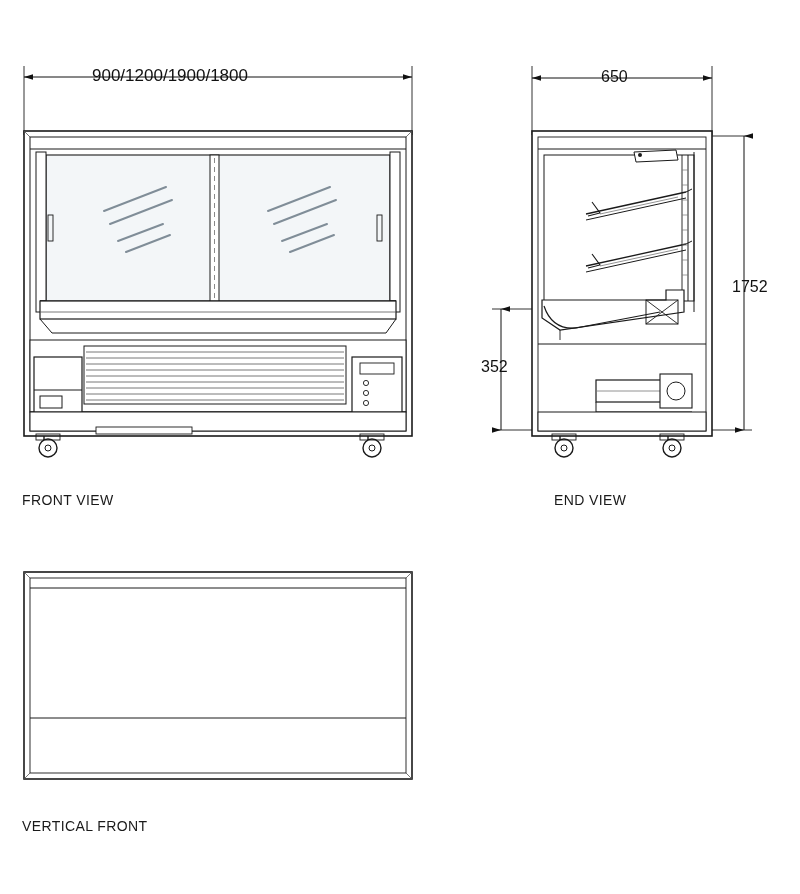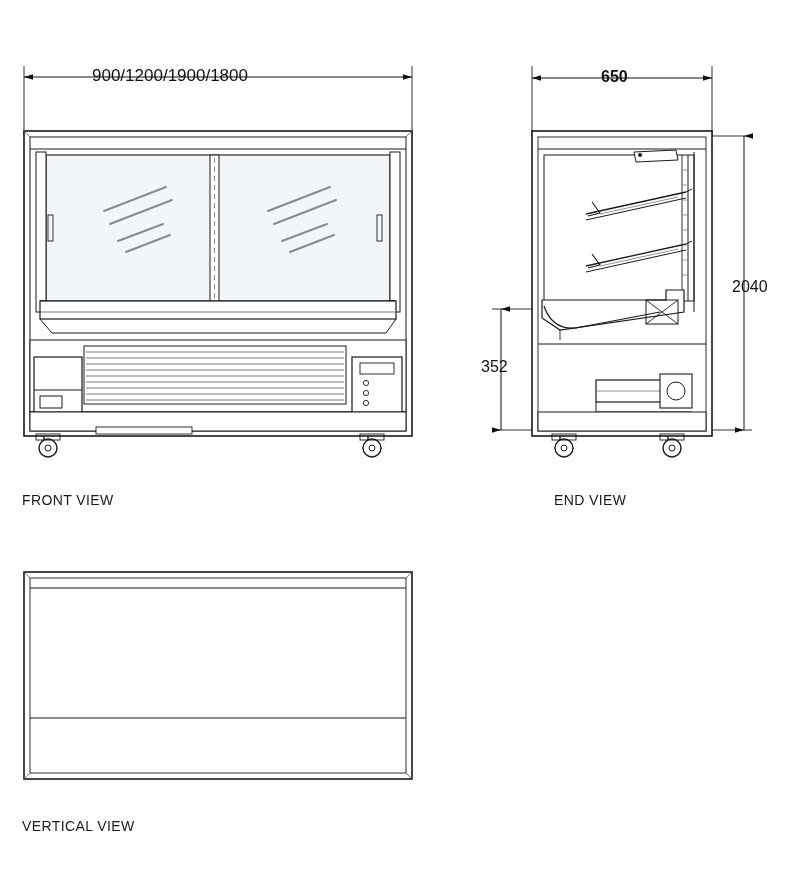--- a/index.html
+++ b/index.html
@@ -45,7 +45,7 @@
     white-space: nowrap;
   }
   #dim-width  { left: 92px;  top: 66px; font-size: 17px; }
-  #dim-depth  { left: 601px; top: 68px; font-weight: bold; }
+  #dim-depth  { left: 601px; top: 68px; }
   #dim-height { left: 732px; top: 278px; }
   #dim-base   { left: 481px; top: 358px; }
 </style>

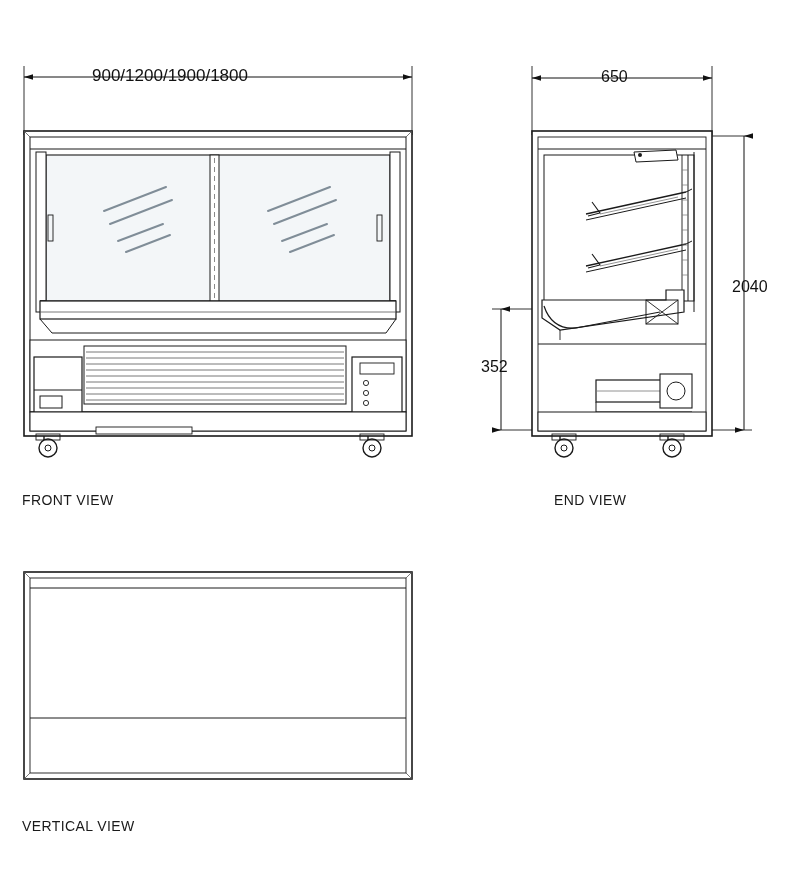--- a/index.html
+++ b/index.html
@@ -264,7 +264,7 @@
 
   <div class="dim-text" id="dim-width">900/1200/1900/1800</div>
   <div class="dim-text" id="dim-depth">650</div>
-  <div class="dim-text" id="dim-height">2040</div>
+  <div class="dim-text" id="dim-height">1752</div>
   <div class="dim-text" id="dim-base">352</div>
 
   <div class="view-label" id="label-front">FRONT VIEW</div>

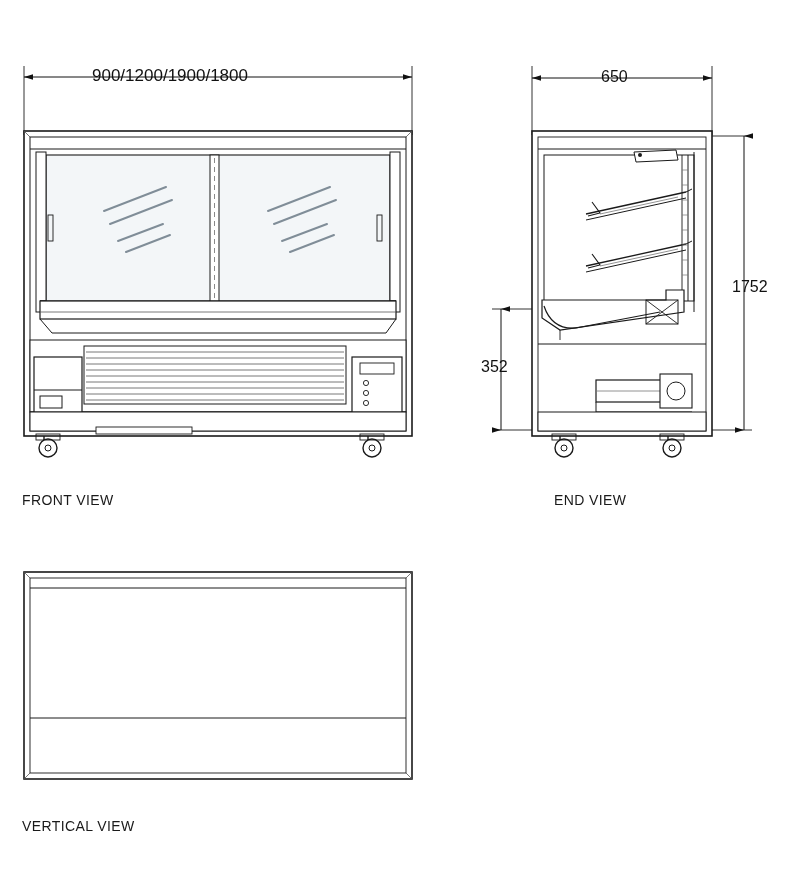--- a/index.html
+++ b/index.html
@@ -269,7 +269,7 @@
 
   <div class="view-label" id="label-front">FRONT VIEW</div>
   <div class="view-label" id="label-end">END VIEW</div>
-  <div class="view-label" id="label-vert">VERTICAL VIEW</div>
+  <div class="view-label" id="label-vert">VERTICAL FRONT</div>
 
 </div>
 

